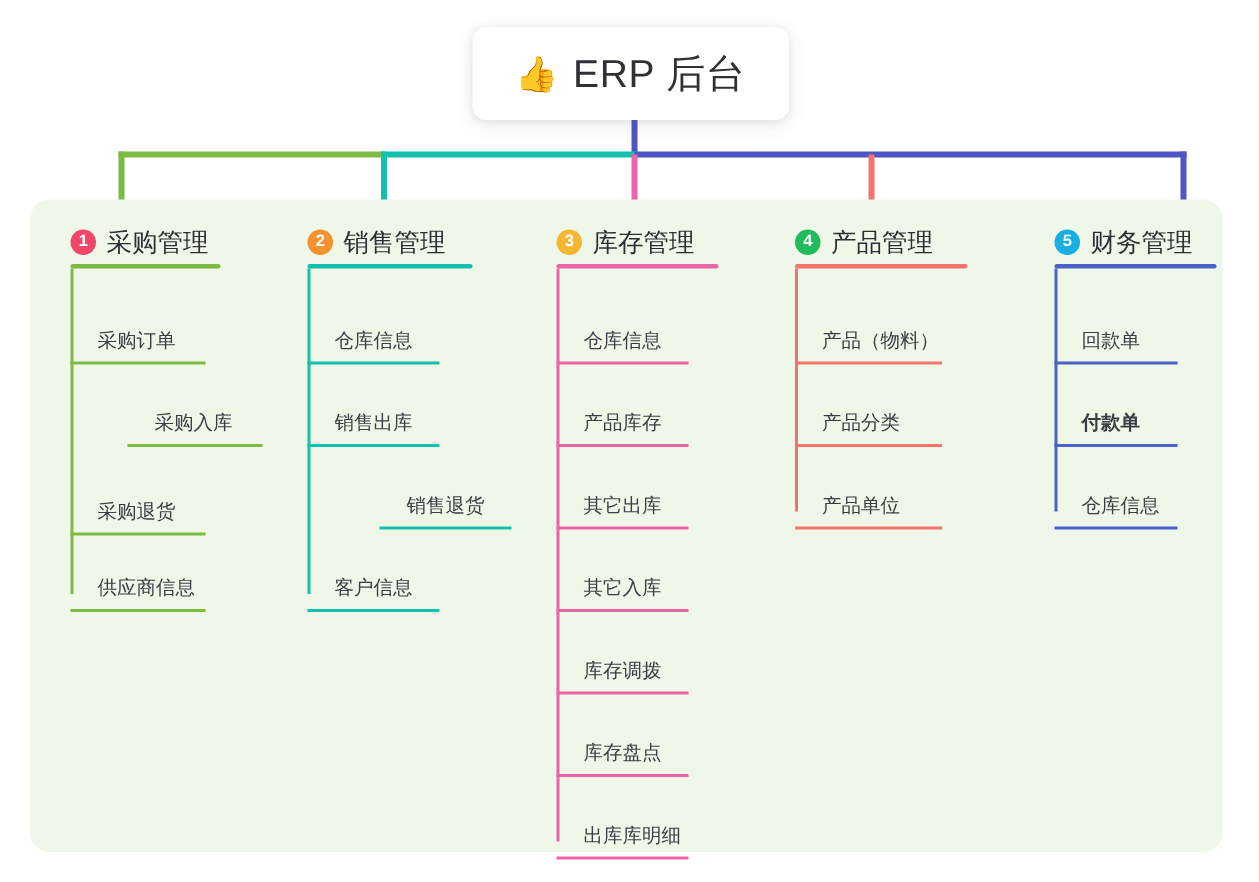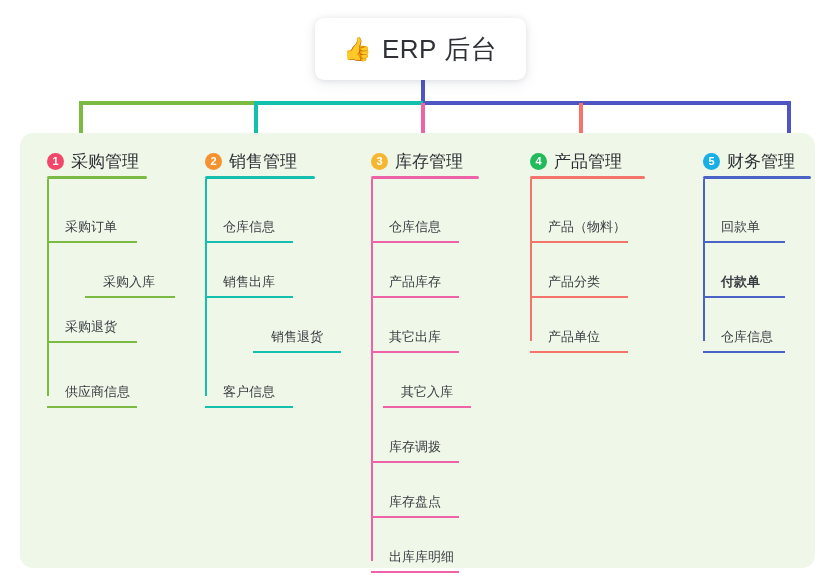--- a/index.html
+++ b/index.html
@@ -111,7 +111,7 @@
           <span class="leaf-label">采购入库</span>
           <div class="leaf-rule" style="width: 90px; background: rgb(124, 187, 67);"></div>
         </div>
-        <div class="leaf" style="top: 296px; left: 0px; width: 90px; height: 47px;">
+        <div class="leaf" style="top: 310px; left: 0px; width: 90px; height: 47px;">
           <span class="leaf-label">采购退货</span>
           <div class="leaf-rule" style="width: 90px; background: rgb(124, 187, 67);"></div>
         </div>

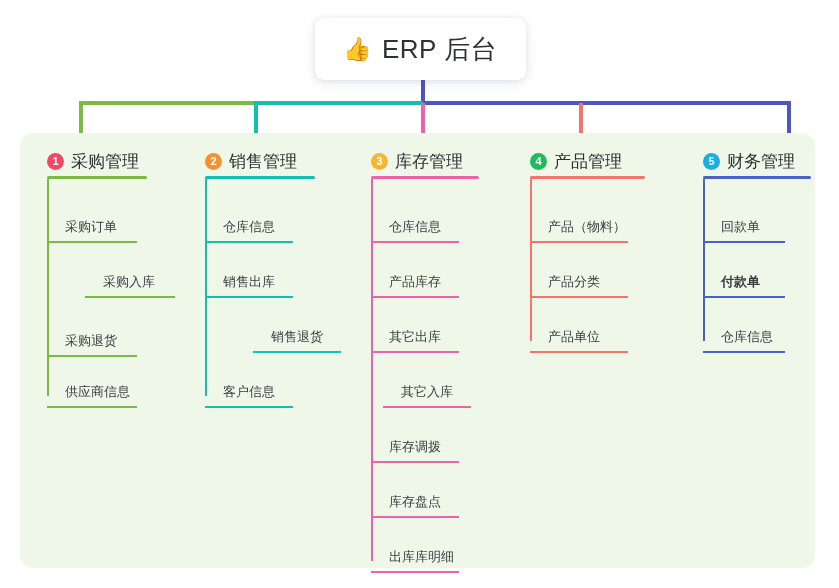--- a/index.html
+++ b/index.html
@@ -163,7 +163,7 @@
           <span class="leaf-label">其它出库</span>
           <div class="leaf-rule" style="width: 88px; background: rgb(238, 98, 168);"></div>
         </div>
-        <div class="leaf" style="top: 361px; left: 12px; width: 88px; height: 47px; font-family: Liberation Serif, serif;">
+        <div class="leaf" style="top: 361px; left: 0px; width: 88px; height: 47px; font-family: Liberation Serif, serif;">
           <span class="leaf-label">其它入库</span>
           <div class="leaf-rule" style="width: 88px; background: rgb(238, 98, 168);"></div>
         </div>

